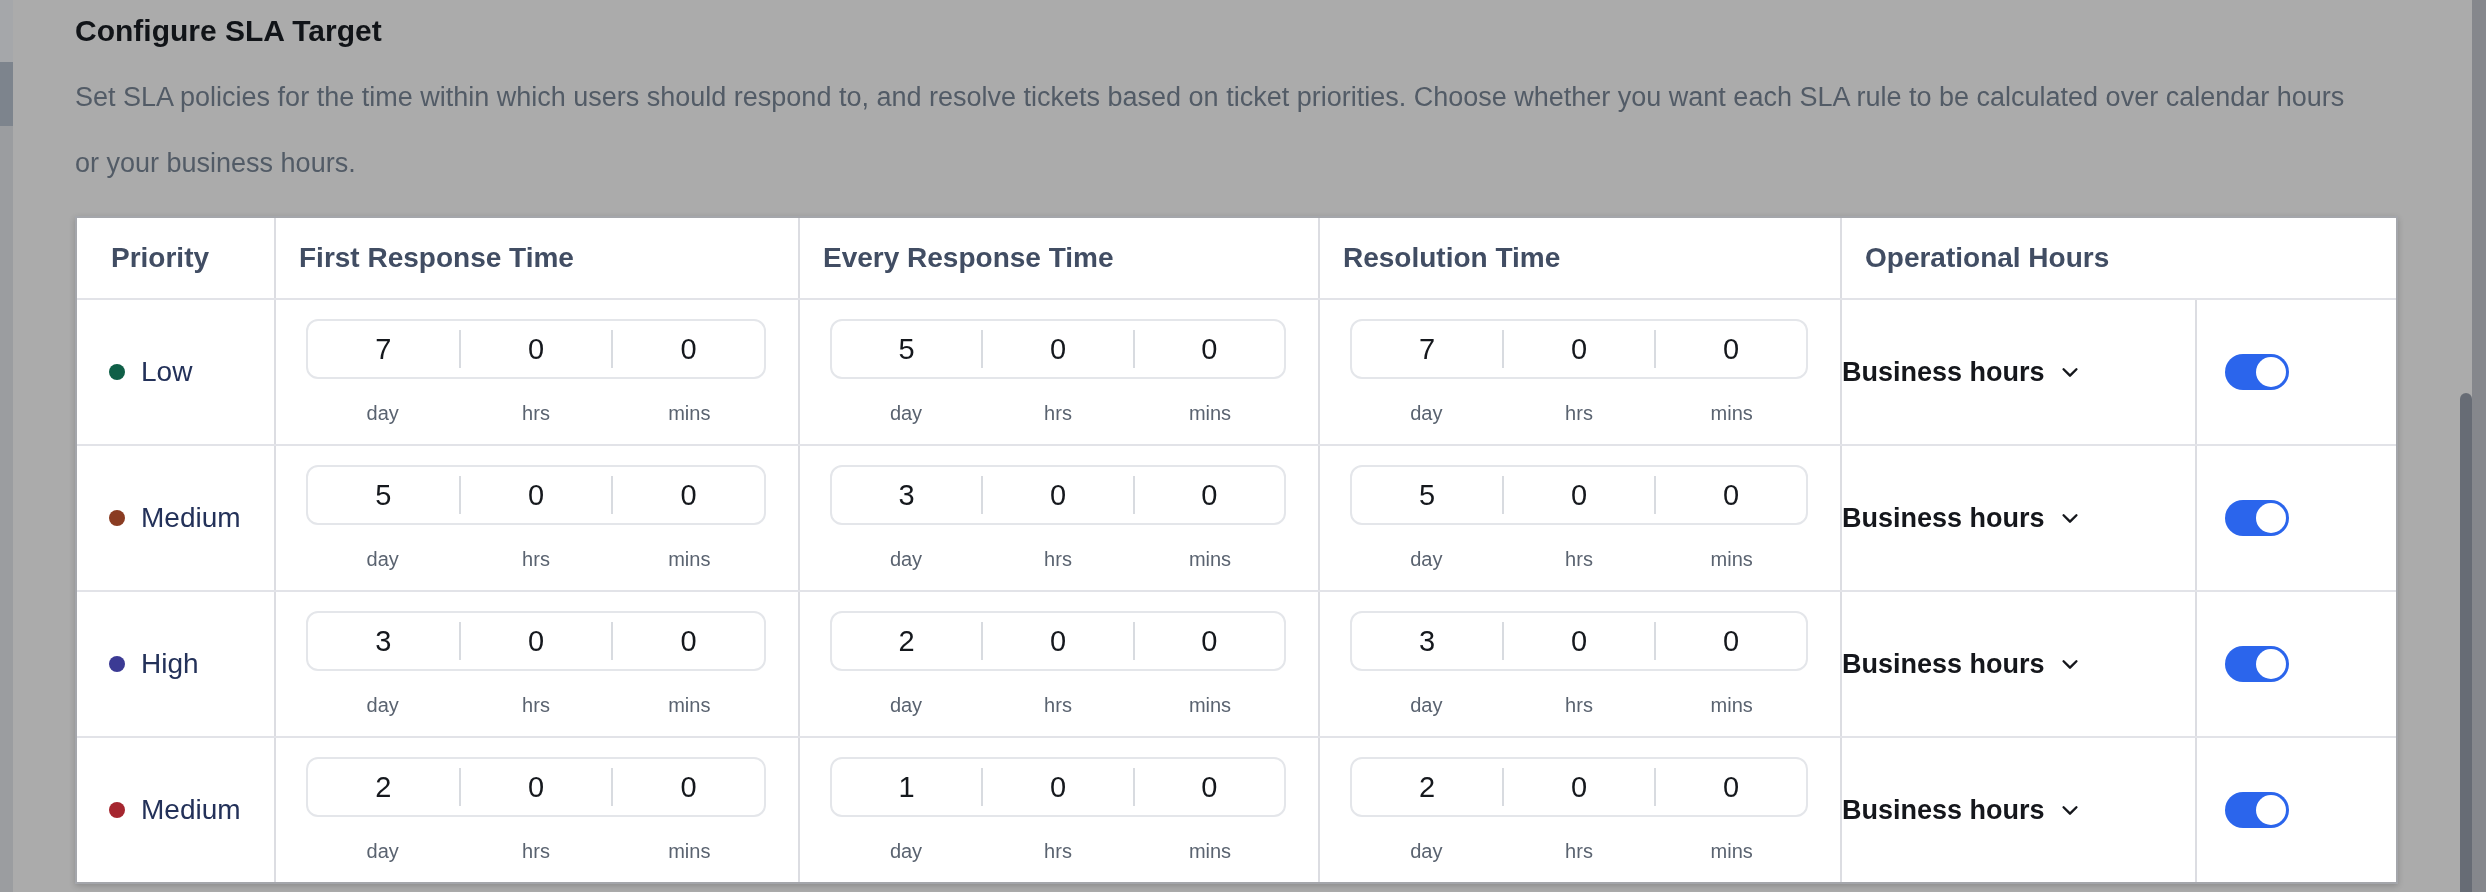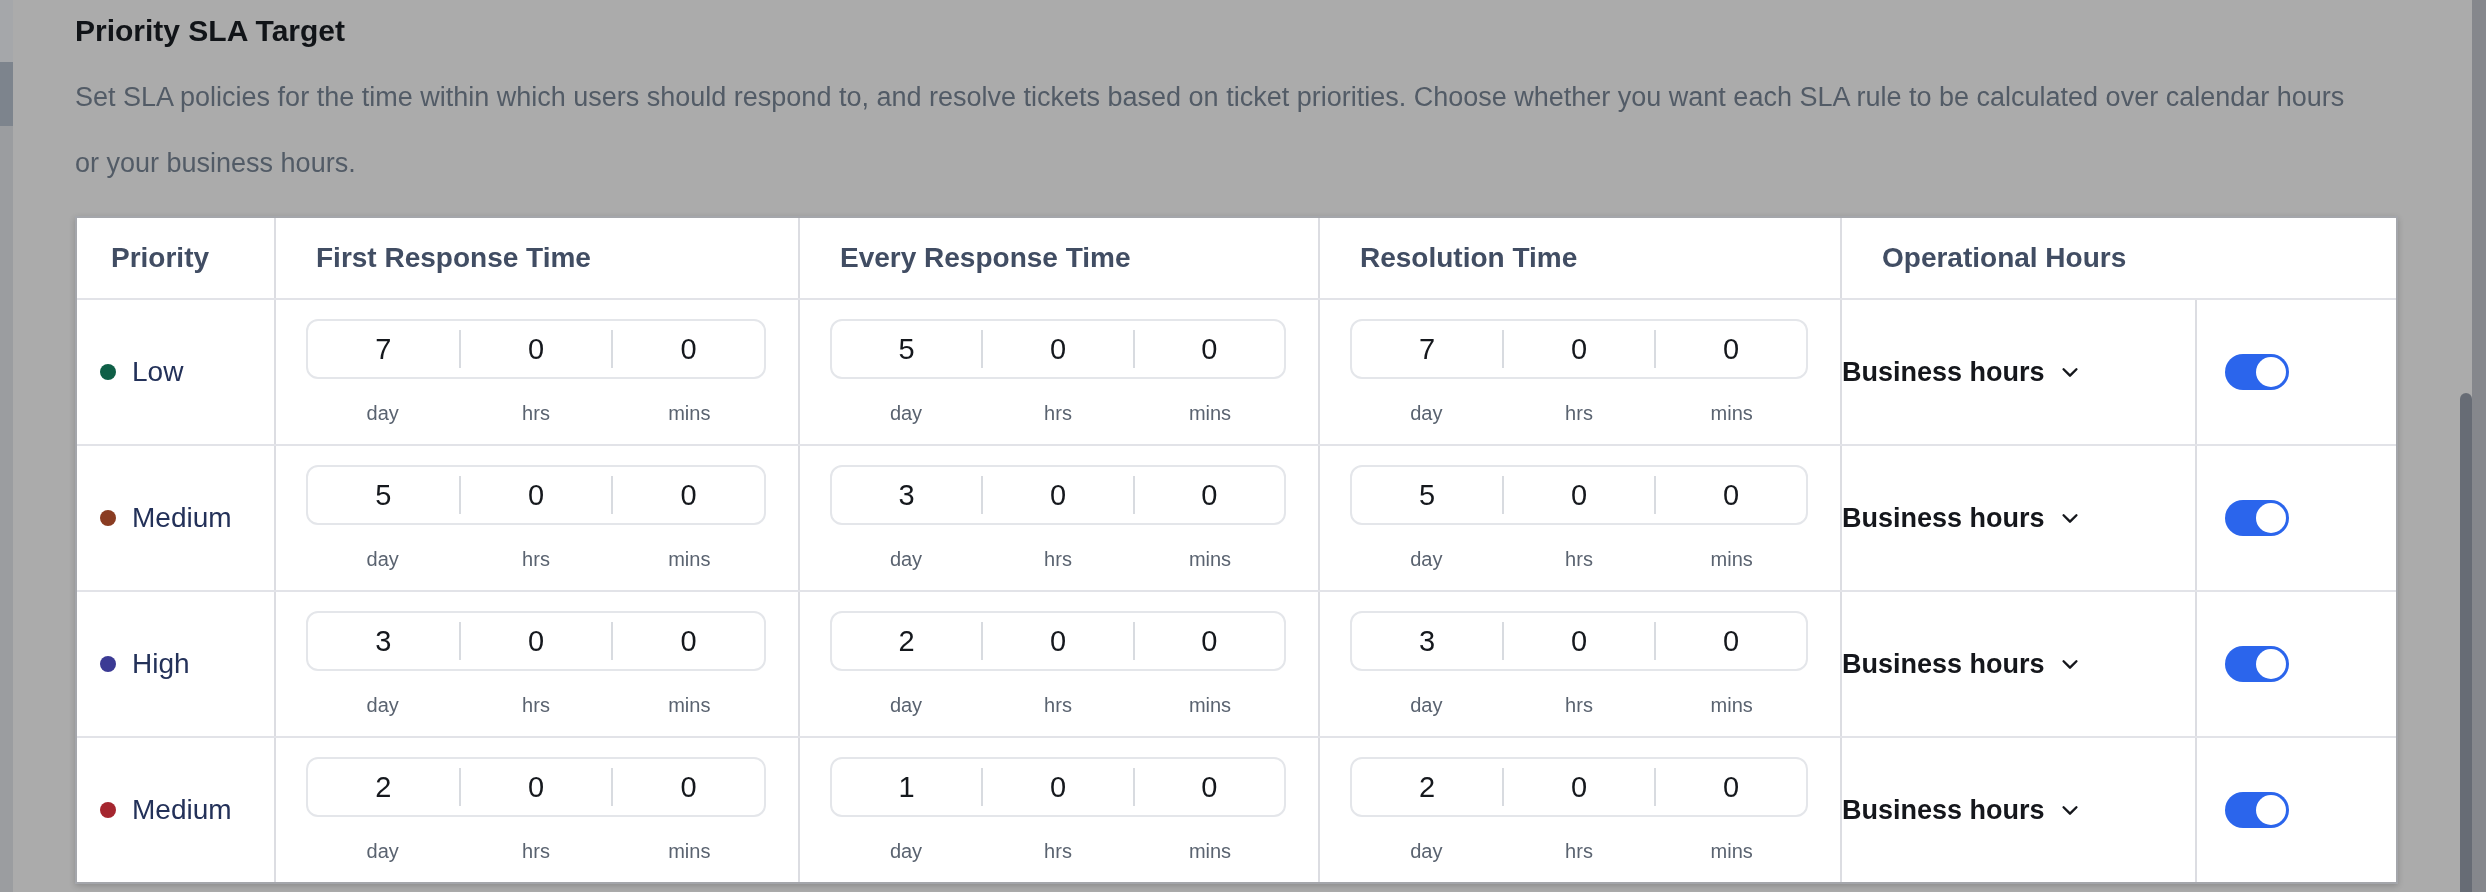--- a/index.html
+++ b/index.html
@@ -76,7 +76,7 @@
 <div class="scroll-thumb"></div>
 
 <div class="content">
-  <h1 class="page-title">Priority SLA Target</h1>
+  <h1 class="page-title">Configure SLA Target</h1>
   <p class="page-desc">
     <span>Set SLA policies for the time within which users should respond to, and resolve tickets based on ticket priorities. Choose whether you want each SLA rule to be calculated over calendar hours</span>
     <span>or your business hours.</span>

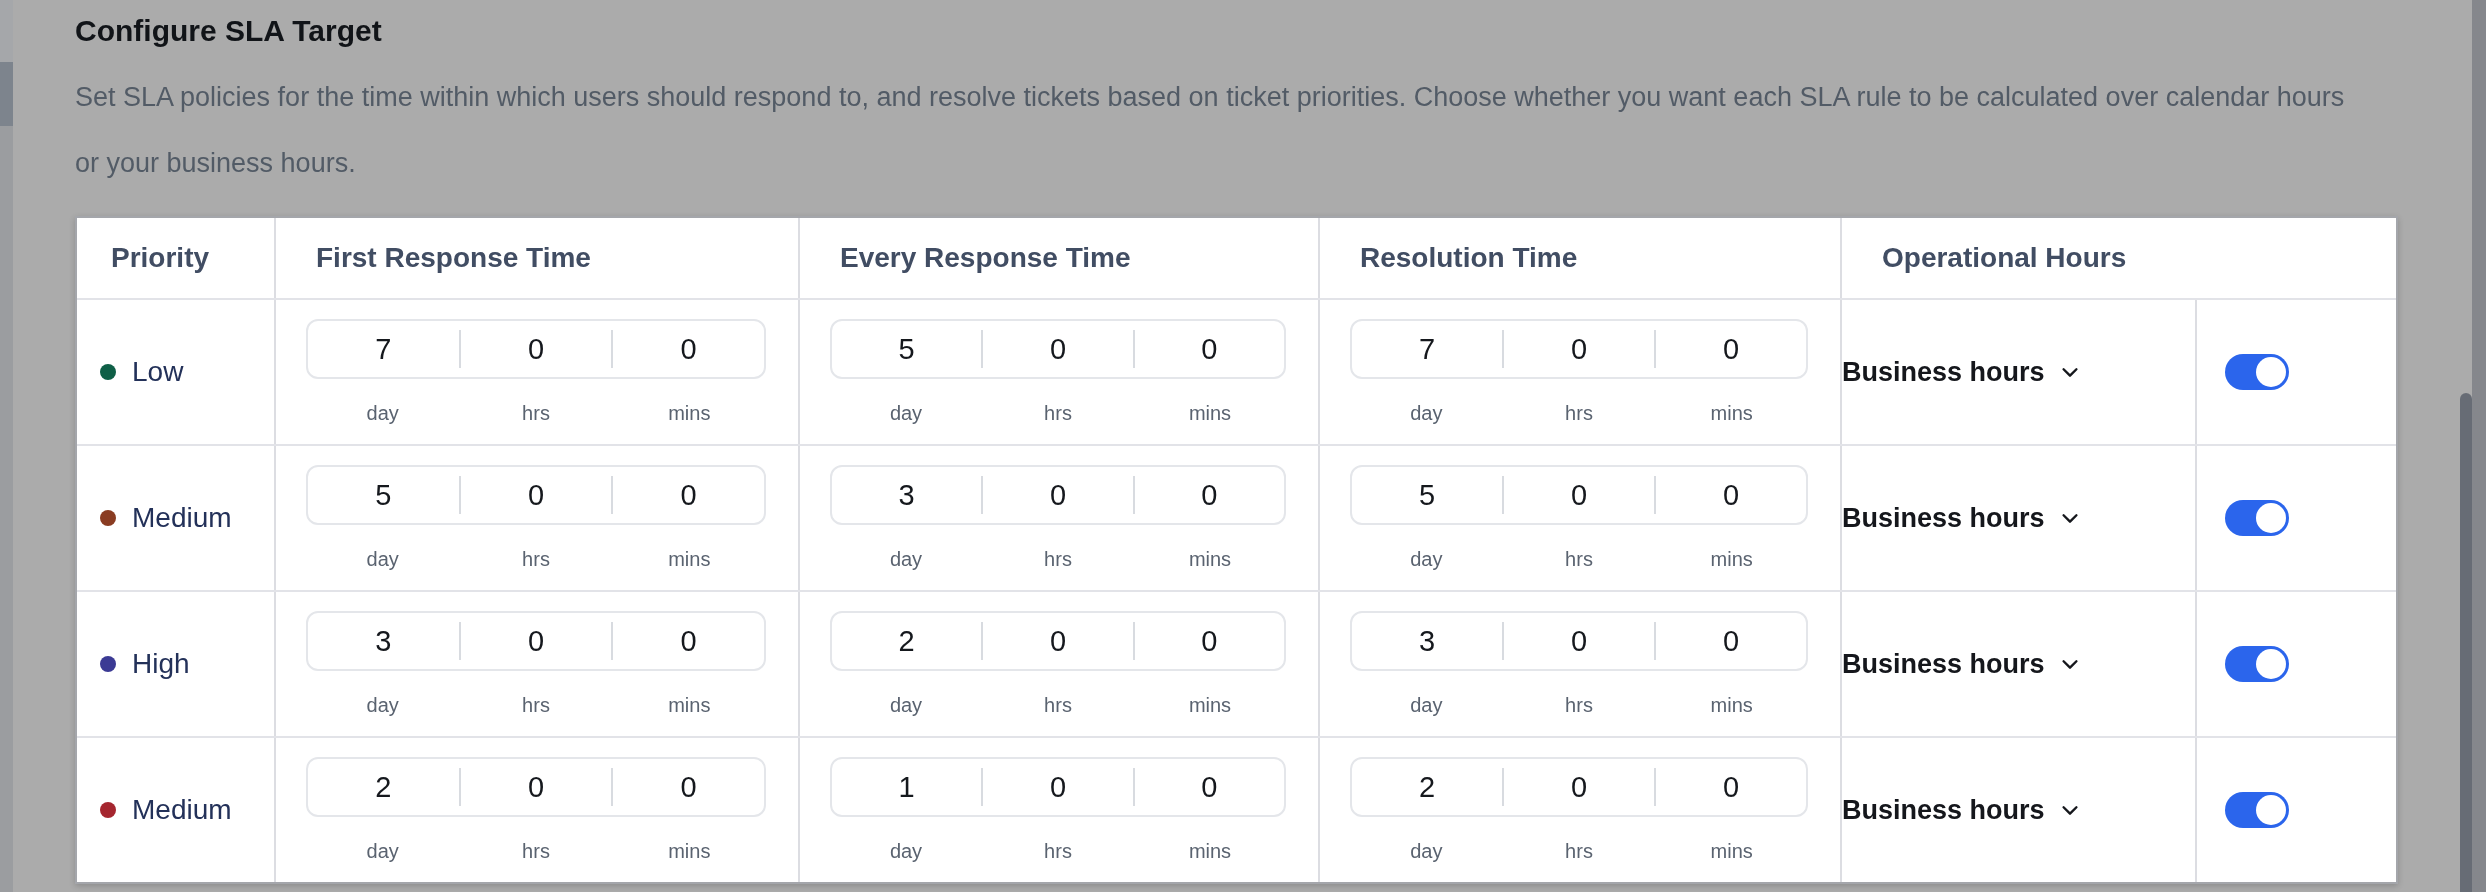--- a/index.html
+++ b/index.html
@@ -38,7 +38,7 @@
   .tcell { border-right: 2px solid #dcdde2; display: flex; align-items: center; min-width: 0; }
   .tcell:last-child { border-right: none; }
 
-  .th { font-size: 28px; font-weight: 700; color: #414d63; padding-left: 40px; }
+  .th { font-size: 28px; font-weight: 700; color: #414d63; padding-left: 23px; }
   .th.th-priority { padding-left: 34px; }
 
   .priority-cell { padding-left: 23px; }

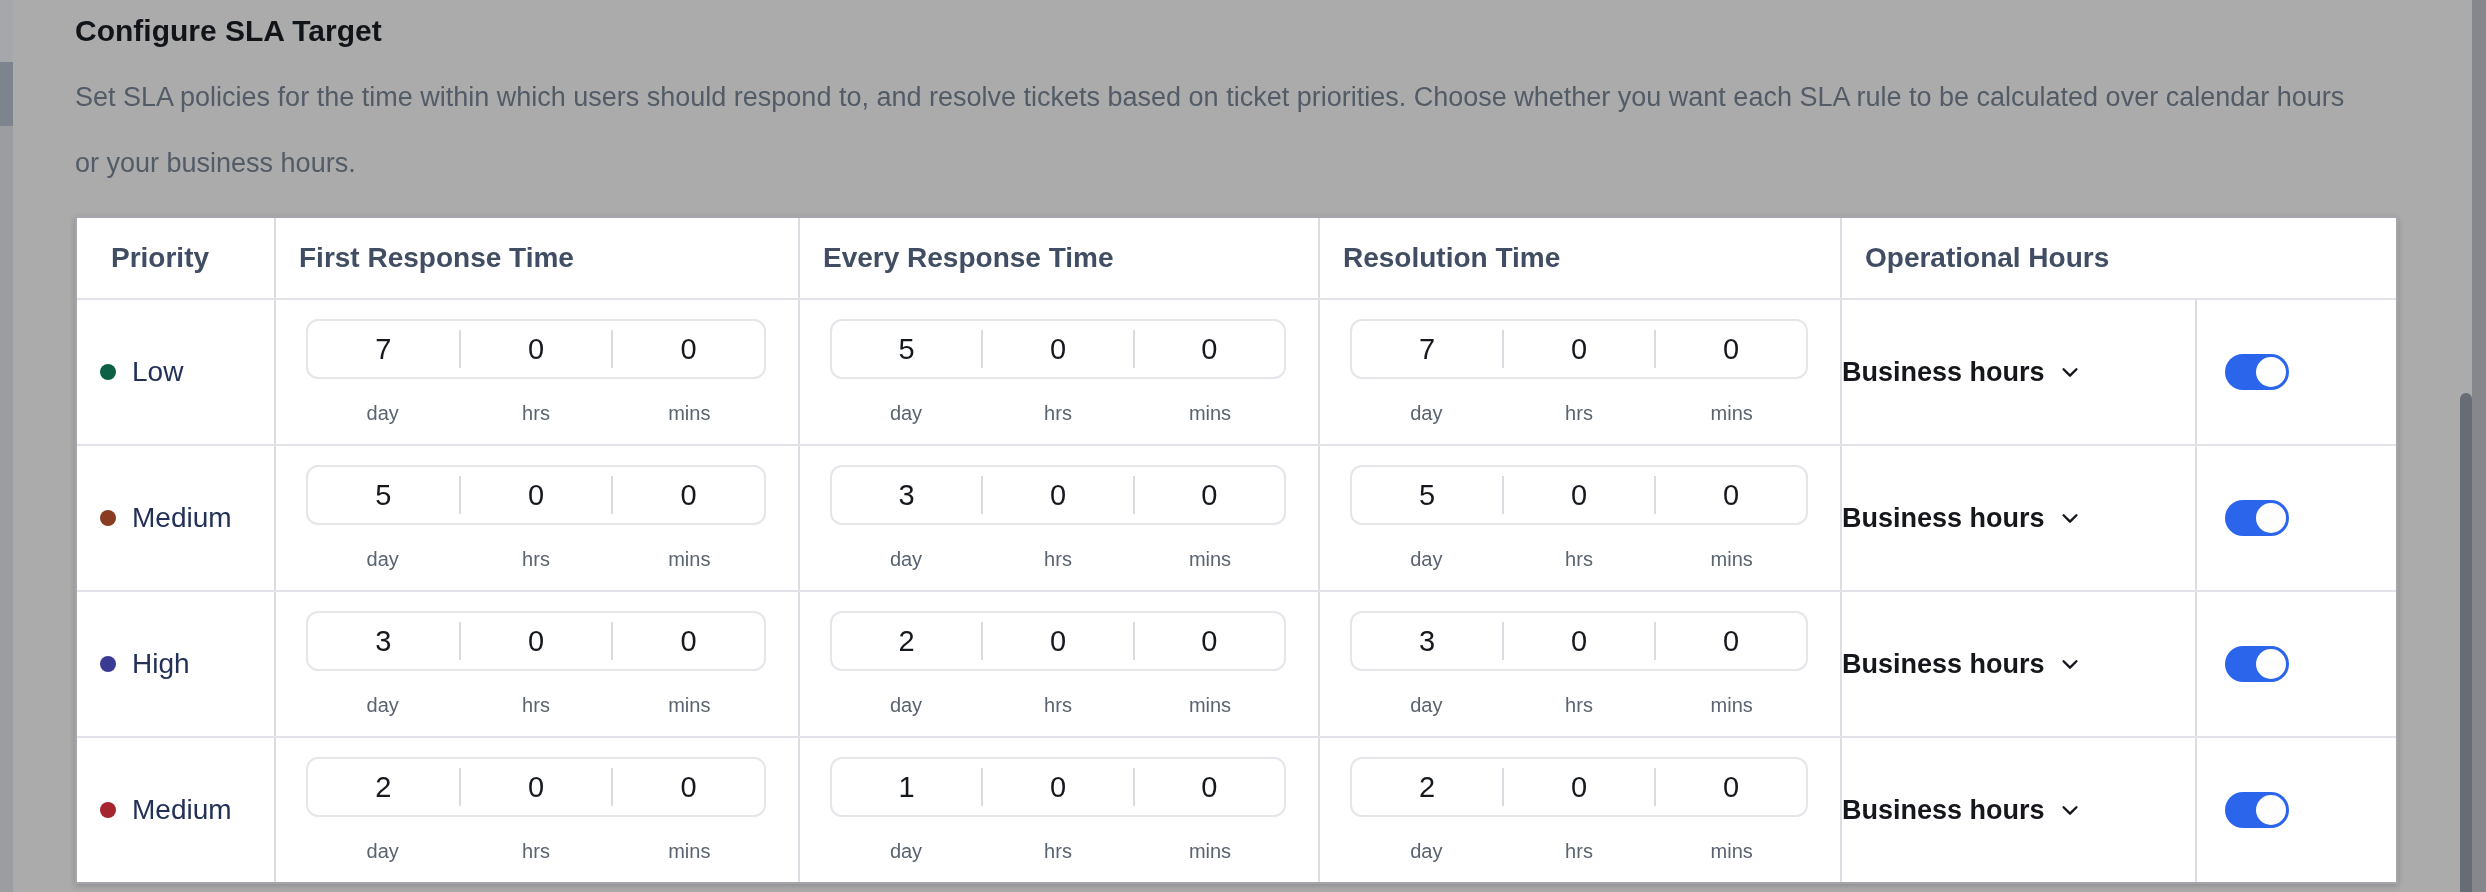--- a/index.html
+++ b/index.html
@@ -41,7 +41,7 @@
   .th { font-size: 28px; font-weight: 700; color: #414d63; padding-left: 23px; }
   .th.th-priority { padding-left: 34px; }
 
-  .priority-cell { padding-left: 23px; }
+  .priority-cell { padding-left: 32px; }
   .dot { width: 16px; height: 16px; border-radius: 50%; margin-right: 16px; flex: 0 0 auto; }
   .priority-label { font-size: 28px; color: #233159; }
 

